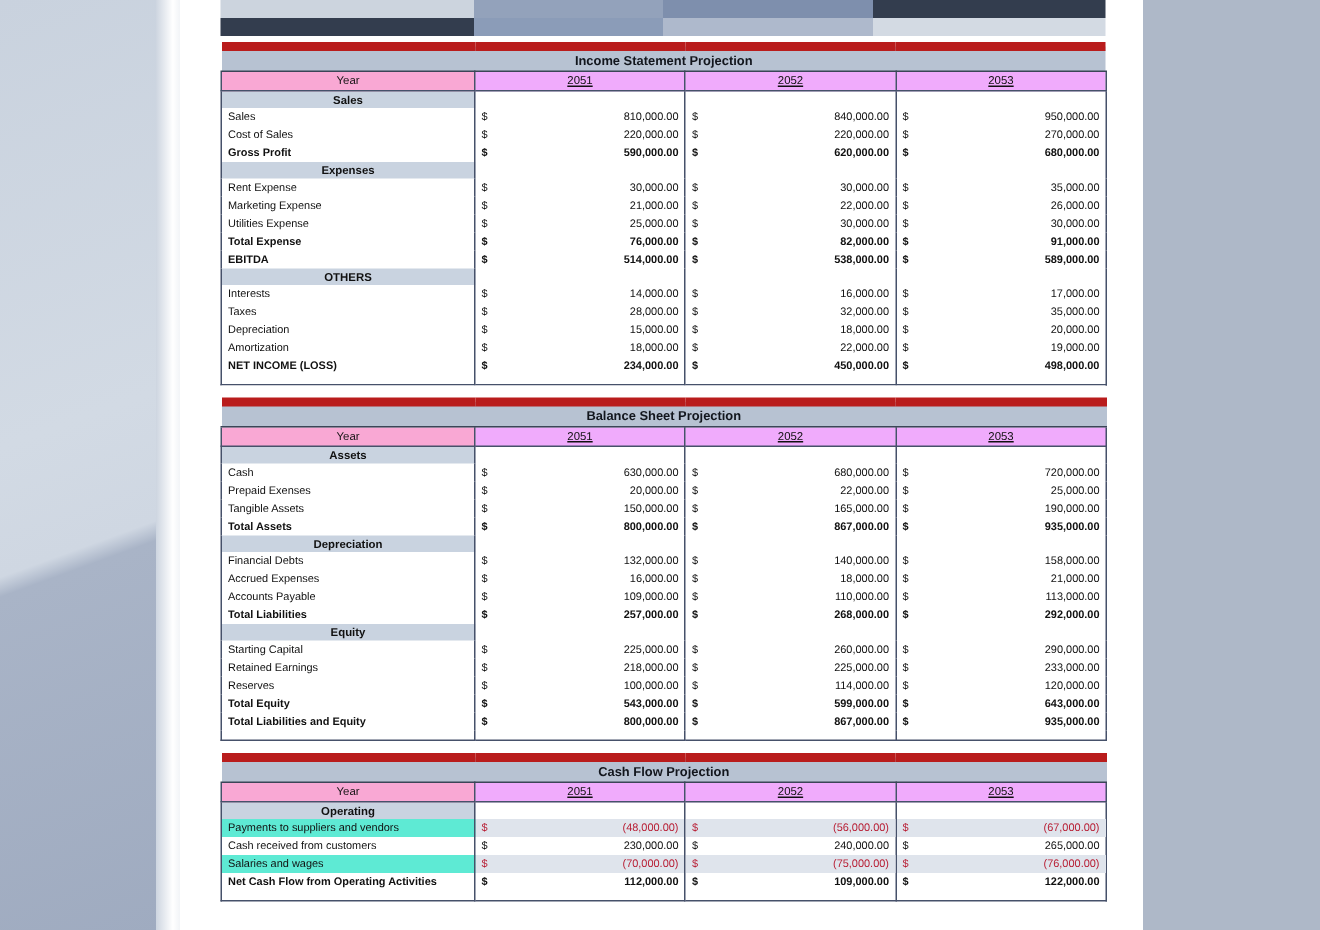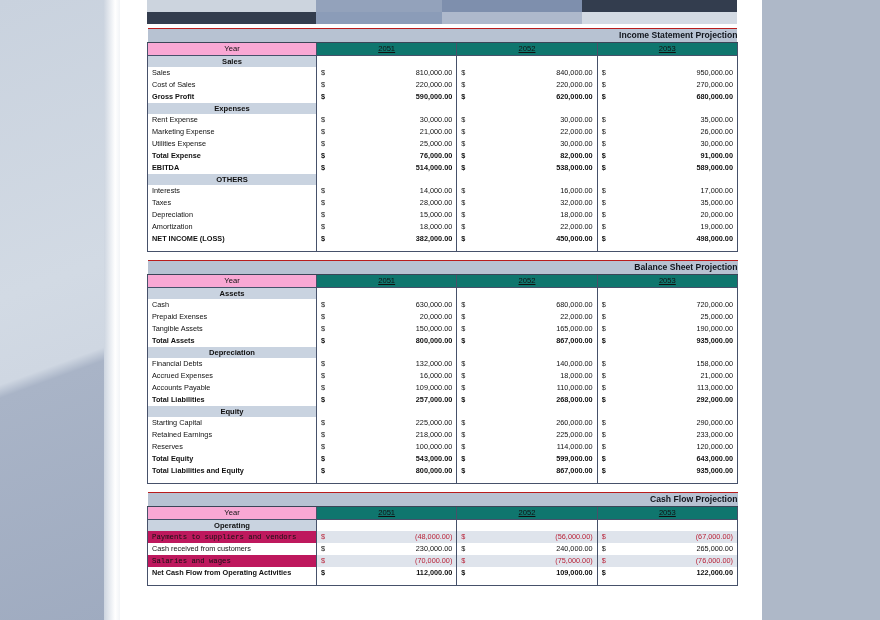--- a/index.html
+++ b/index.html
@@ -76,9 +76,9 @@
 
   tr.sec-title td{
     background:#b7c2d2;
-    border-top:1px solid #b91c1c;
+    border-top:6px solid #b91c1c;
     border-bottom:1px solid #3b4557;
-    text-align:right; font-weight:bold; font-size:8.6px;
+    text-align:center; font-weight:bold; font-size:8.6px;
     height:13px; line-height:13px; color:#12161d;
   }
 

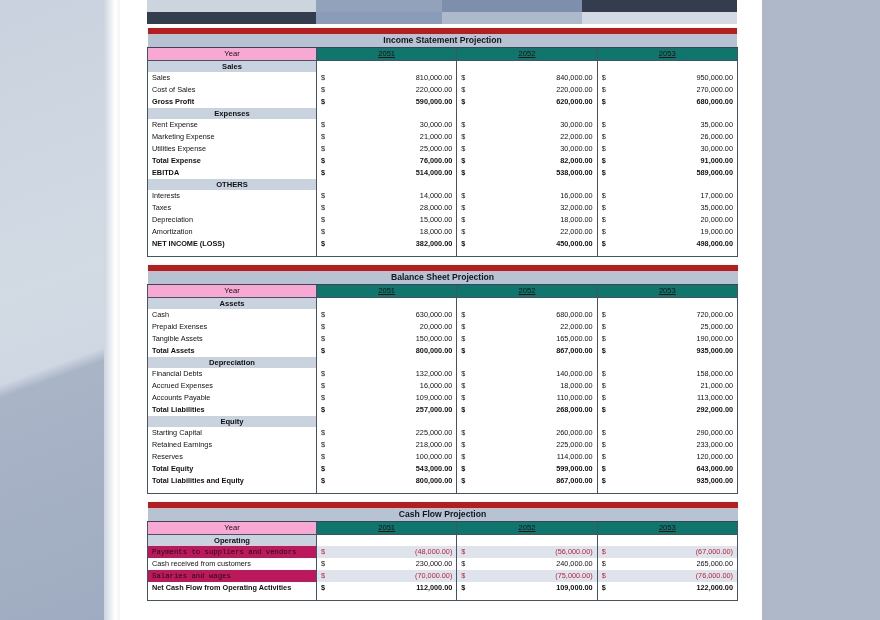--- a/index.html
+++ b/index.html
@@ -89,7 +89,7 @@
     font-size:7.6px;
   }
   tr.yearrow td.ylab{ background:#f9a8d4; }
-  tr.yearrow td.yval{ background:#0f766e; }
+  tr.yearrow td.yval{ background:#f0abfc; }
   tr.yearrow td.yval span{ text-decoration:underline; }
 
   tr.grouprow td{

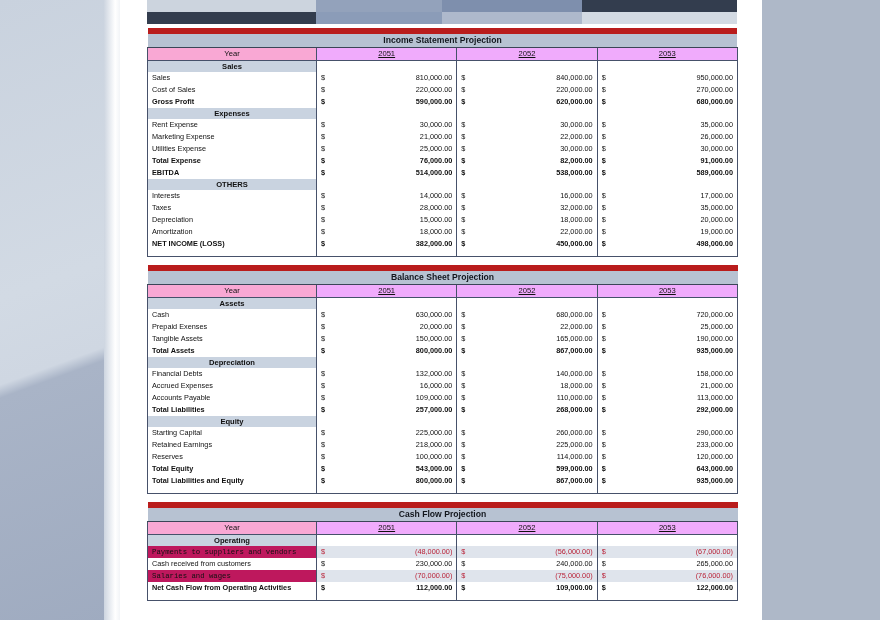--- a/index.html
+++ b/index.html
@@ -365,7 +365,7 @@
             <td class="lbl">NET INCOME (LOSS)</td>
             <td class="num">
               <span class="cur">$</span>
-              <span class="amt">382,000.00</span>
+              <span class="amt">234,000.00</span>
             </td>
             <td class="num">
               <span class="cur">$</span>

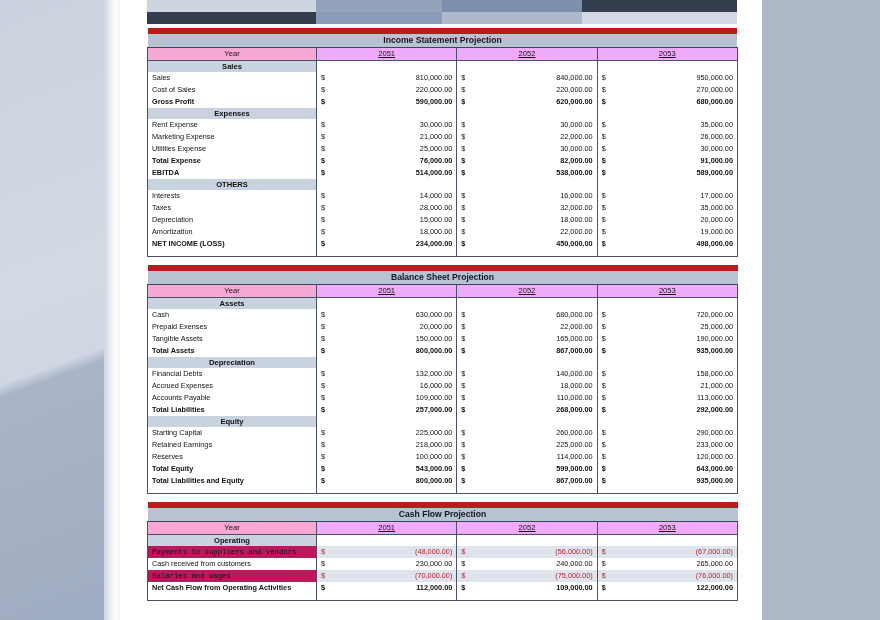--- a/index.html
+++ b/index.html
@@ -112,7 +112,7 @@
   tr.datarow td.num .amt{ display:block; text-align:right; padding-right:4px; }
   tr.datarow.bold td{ font-weight:bold;margin-left:28px; }
   tr.datarow.shade td.num{ background:#dfe4ec; }
-  tr.datarow.shade td.lbl{ background:#be185d;font-family:Liberation Mono, monospace; }
+  tr.datarow.shade td.lbl{ background:#5eead4; }
   td.num.neg{ color:#b81f35; }
 
   tr.endrow td{ height:6px; border-left:1px solid #46516a; border-right:1px solid #46516a;

